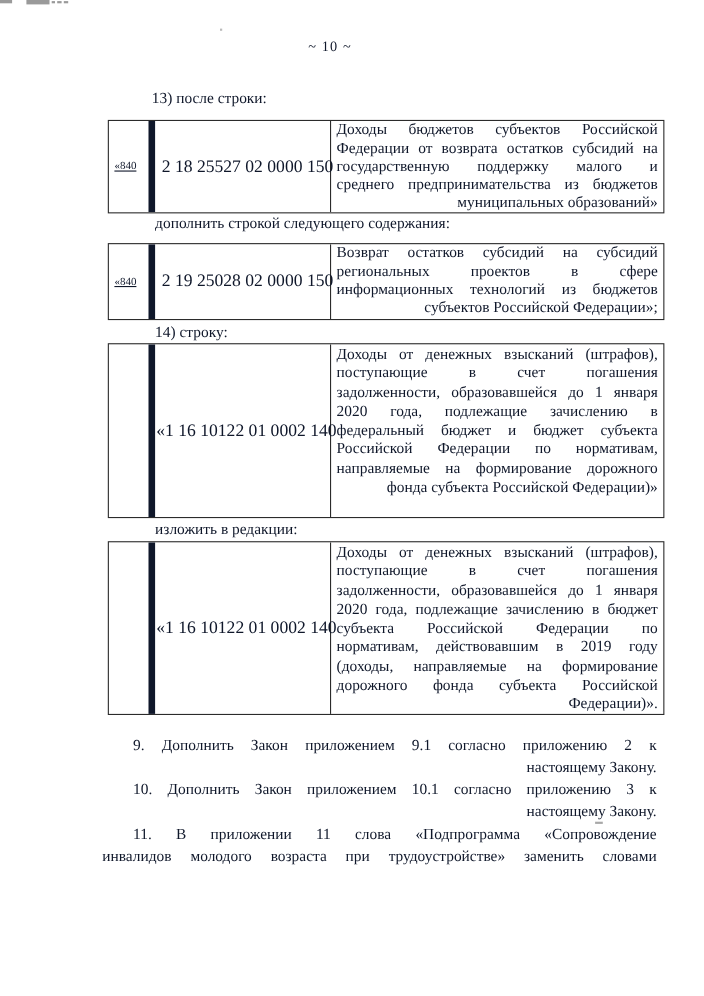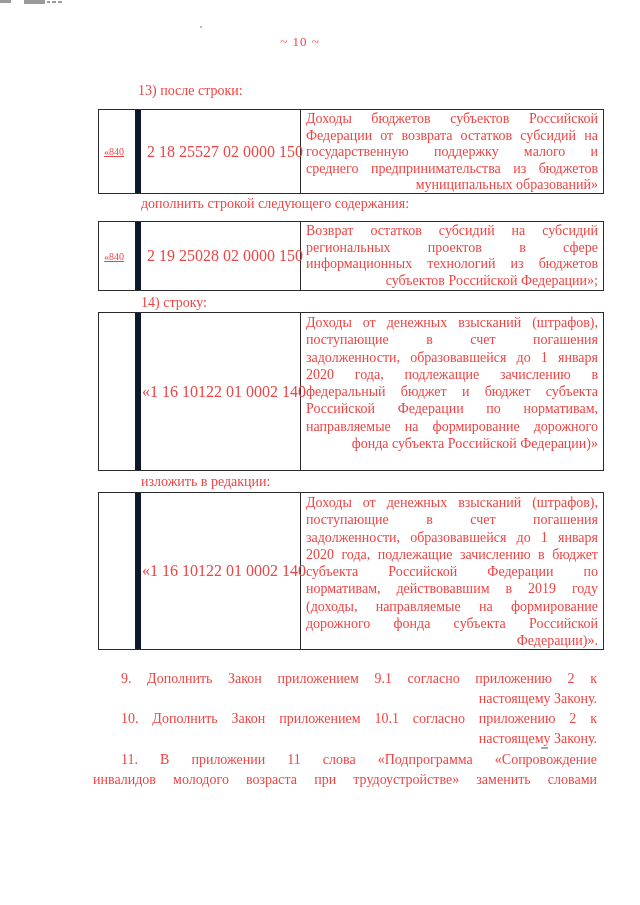--- a/index.html
+++ b/index.html
@@ -6,7 +6,7 @@
   .page {
     position:relative; width:640px; height:905px; background:#ffffff;
     font-family:"Liberation Serif","DejaVu Serif",serif;
-    color:#ef4444; overflow:hidden;
+    color:#0f172a; overflow:hidden;
   }
   
   .art { position:absolute; background:#9a9a9a; }

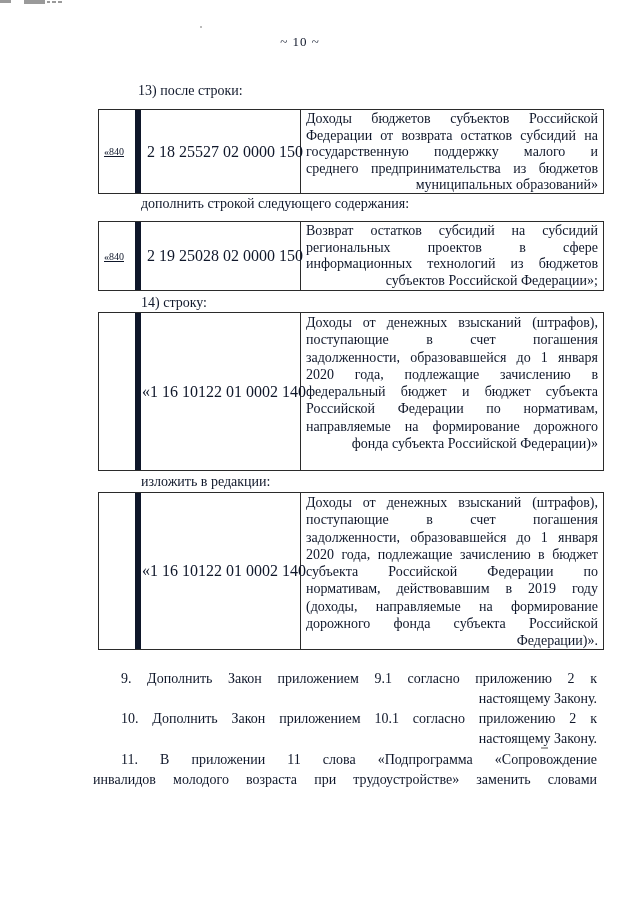--- a/index.html
+++ b/index.html
@@ -139,7 +139,7 @@
       <div class="tl">настоящему Закону.</div>
     </div>
   <div class="para p10">
-      <div class="tl j">10. Дополнить Закон приложением 10.1 согласно приложению 2 к</div>
+      <div class="tl j">10. Дополнить Закон приложением 10.1 согласно приложению 3 к</div>
       <div class="tl">настоящему Закону.</div>
     </div>
   <div class="para p11">

